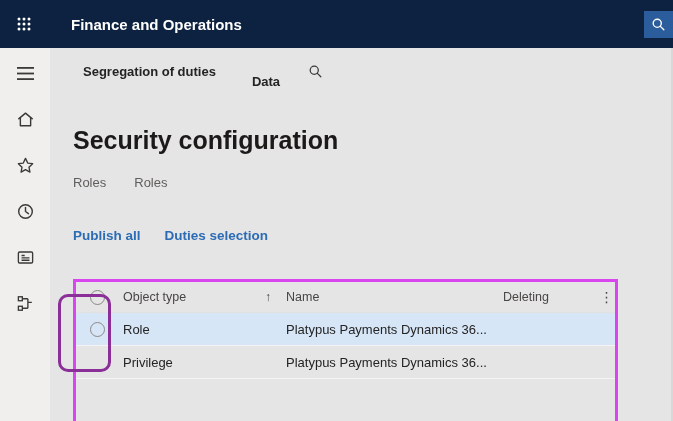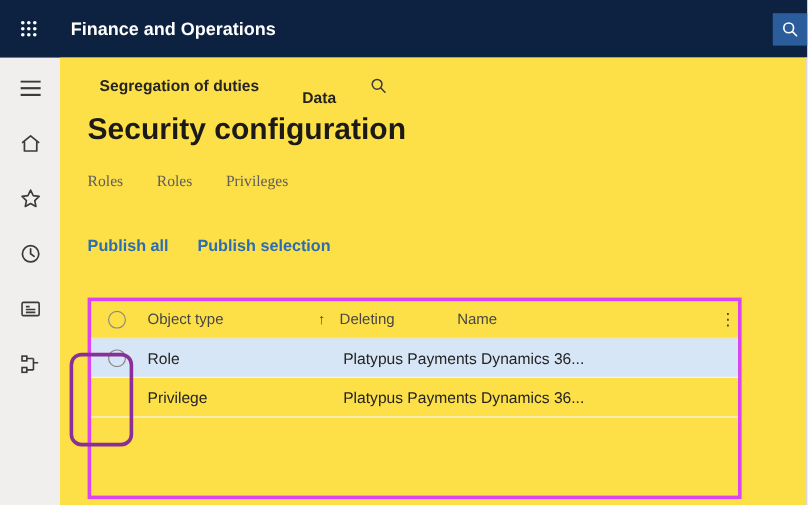--- a/index.html
+++ b/index.html
@@ -11,7 +11,7 @@
   
   .topbar { height:48px; background:#0d2240; display:flex; align-items:center; position:relative; }
   .waffle-btn { background:none; border:none; margin-left:17px; display:flex; cursor:pointer; }
-  .app-title { color:#ffffff; font-size:15px; font-weight:600; margin-left:28px; cursor:pointer; }
+  .app-title { color:#ffffff; font-size:15px; font-weight:600; margin-left:40px; cursor:pointer; }
   .topbar-search-btn { position:absolute; right:0; top:11px; width:29px; height:27px; background:#2b5d9c;
     border:none; display:flex; align-items:center; justify-content:center; cursor:pointer; }
 

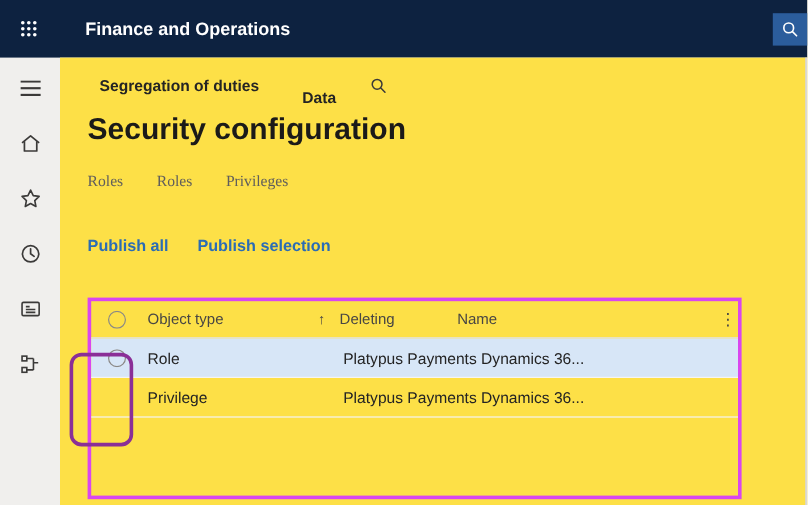--- a/index.html
+++ b/index.html
@@ -23,7 +23,7 @@
   .side-btn { background:none; border:none; width:20px; height:20px; display:flex;
     align-items:center; justify-content:center; cursor:pointer; }
 
-  .main { flex:1; background:#fde047; position:relative; border-right:2px solid #d8d8d8; }
+  .main { flex:1; background:#e5e5e5; position:relative; border-right:2px solid #d8d8d8; }
 
   .navstrip { height:46px; display:flex; align-items:center; padding-left:33px; }
   .nav-item { font-size:13px; font-weight:600; color:#242424; cursor:pointer; }

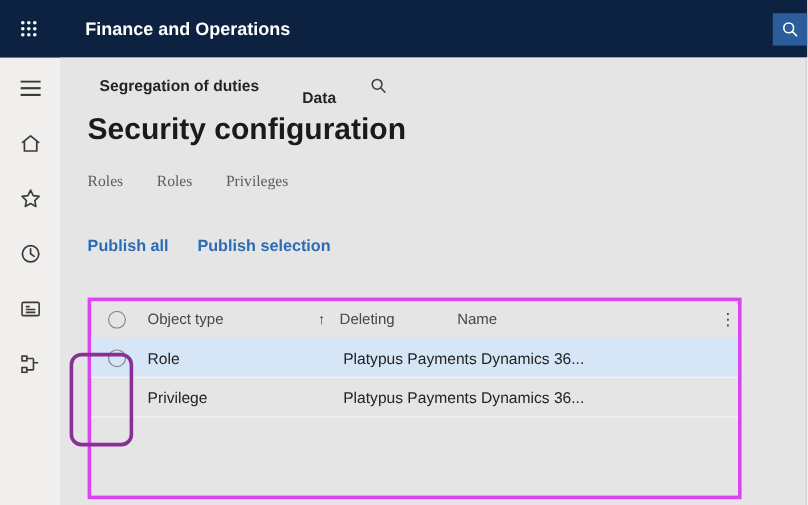--- a/index.html
+++ b/index.html
@@ -31,7 +31,7 @@
   .nav-search-btn { background:none; border:none; margin-left:28px; display:flex; cursor:pointer; }
 
   .content { padding-left:23px; }
-  .page-title { font-size:25px; font-weight:600; color:#1b1a19; }
+  .page-title { font-size:25px; font-weight:600; color:#1b1a19; margin-top:32px; }
 
   .tabs { display:flex; gap:28px; margin-top:20px; font-size:13px;font-family:Liberation Serif, serif; }
   .tab { padding-bottom:7px; color:#605e5c; cursor:pointer; border-bottom:2px solid transparent; }

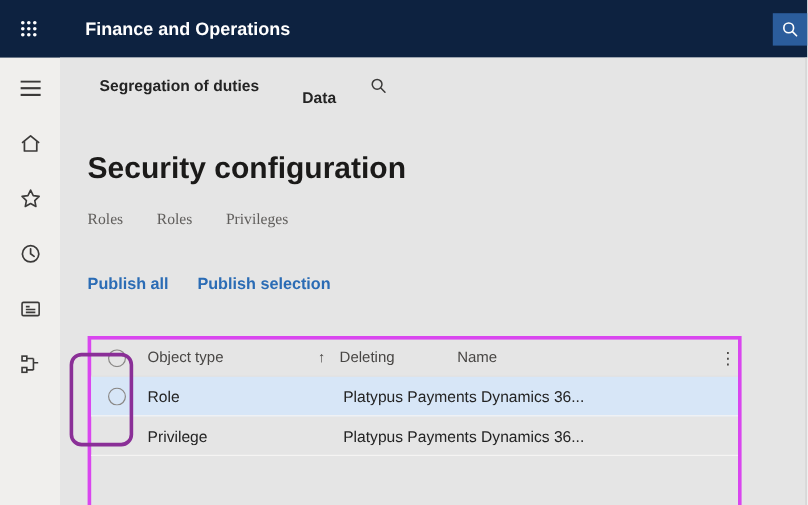--- a/index.html
+++ b/index.html
@@ -33,7 +33,7 @@
   .content { padding-left:23px; }
   .page-title { font-size:25px; font-weight:600; color:#1b1a19; margin-top:32px; }
 
-  .tabs { display:flex; gap:28px; margin-top:20px; font-size:13px;font-family:Liberation Serif, serif; }
+  .tabs { display:flex; gap:28px; margin-top:20px; font-size:13px; }
   .tab { padding-bottom:7px; color:#605e5c; cursor:pointer; border-bottom:2px solid transparent; }
   .tab.active { color:#242424; border-bottom-color:#2b6cb5; }
 

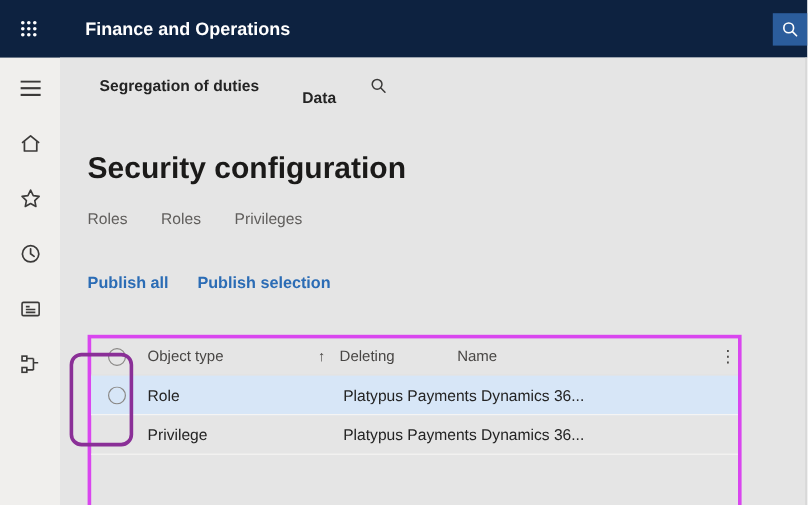--- a/index.html
+++ b/index.html
@@ -156,7 +156,6 @@
         <div class="tabs">
           <div class="tab">Roles</div>
           <div class="tab">Roles</div>
-          <div class="tab">Privileges</div>
         </div>
 
         <div class="actions">

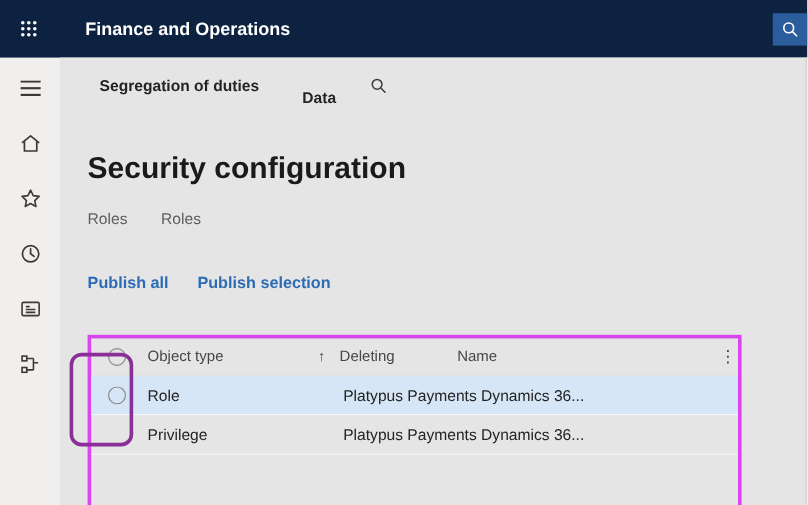--- a/index.html
+++ b/index.html
@@ -160,7 +160,7 @@
 
         <div class="actions">
           <a class="action-link">Publish all</a>
-          <a class="action-link">Publish selection</a>
+          <a class="action-link">Duties selection</a>
         </div>
 
         <div class="grid">

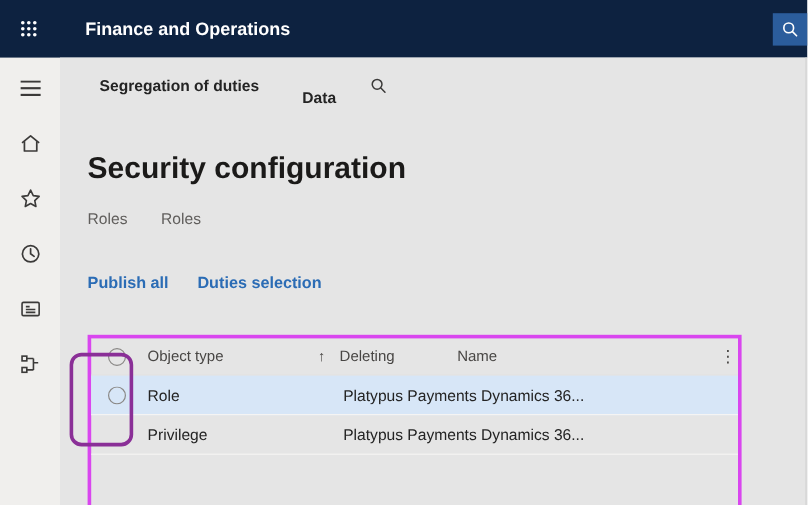--- a/index.html
+++ b/index.html
@@ -173,11 +173,11 @@
               <span>Object type</span>
               <span class="sort">↑</span>
             </div>
+            <div class="col name">
+              <span>Name</span>
+            </div>
             <div class="col del">
               <span>Deleting</span>
-            </div>
-            <div class="col name">
-              <span>Name</span>
             </div>
             <div class="col more">
               <span class="more-btn">⋮</span>

